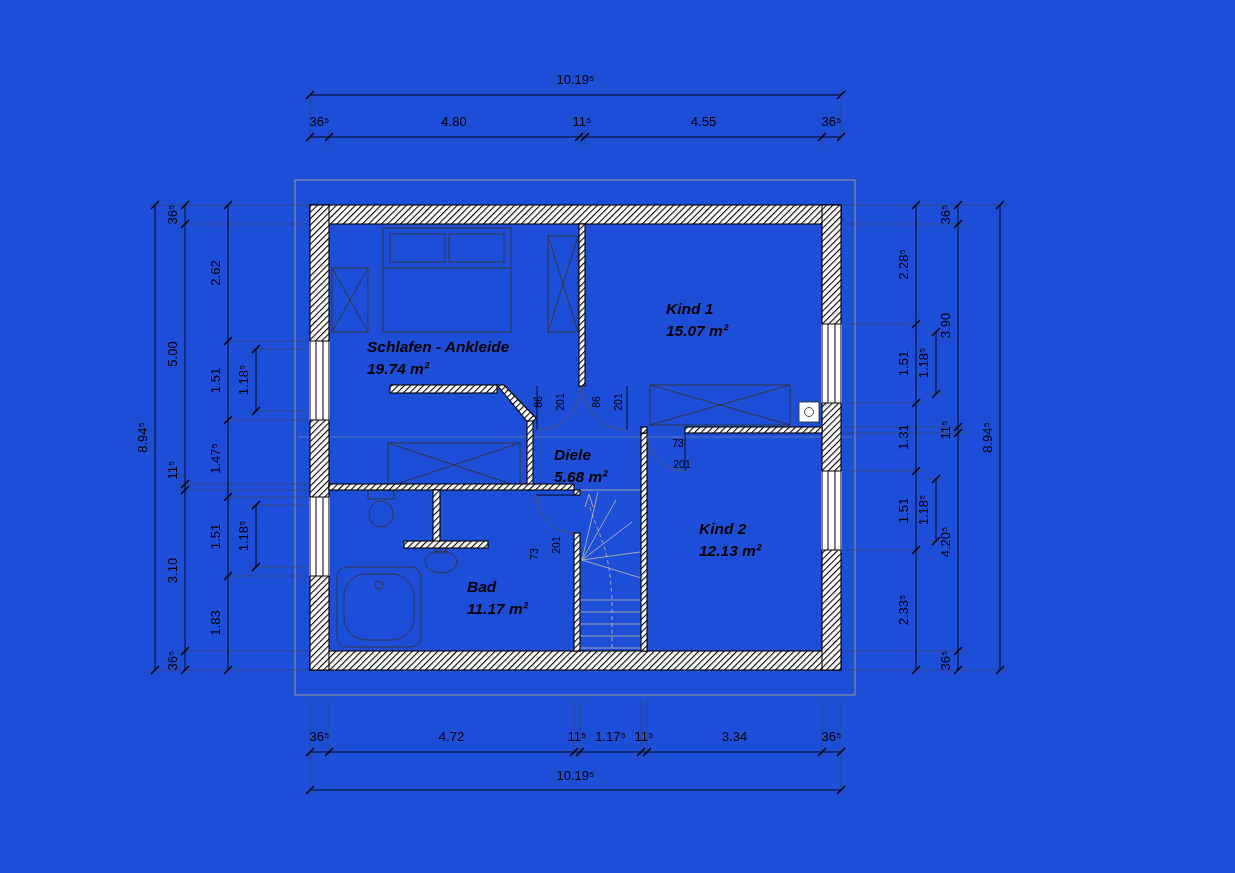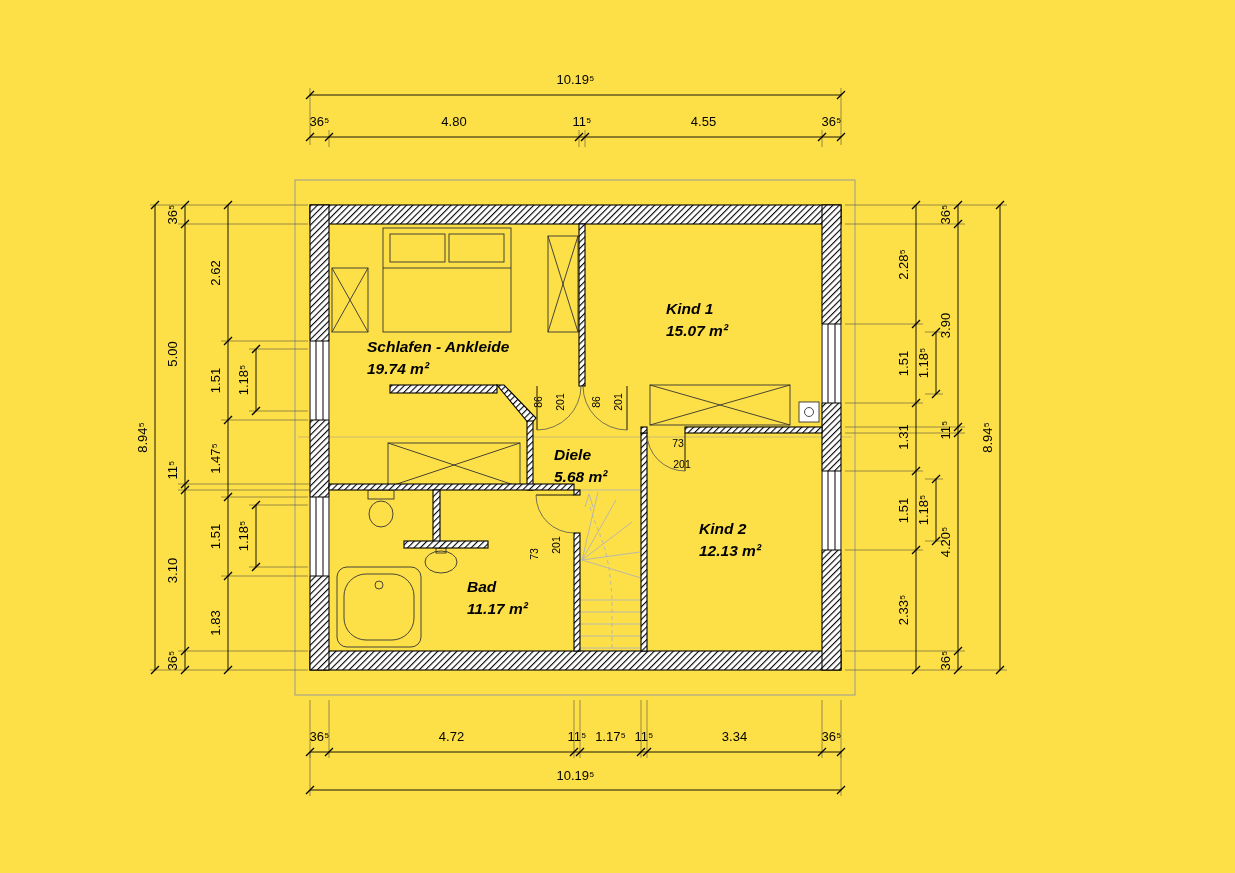--- a/index.html
+++ b/index.html
@@ -3,7 +3,7 @@
 <meta charset="utf-8">
 <style>
   html,body{margin:0;padding:0;background:#fff;}
-  .canvas{position:relative;width:1235px;height:873px;background:#fde047;overflow:hidden;
+  .canvas{position:relative;width:1235px;height:873px;background:#1d4ed8;overflow:hidden;
           font-family:"Liberation Sans",sans-serif;}
   svg{display:block;}
   .dim{font:13px "Liberation Sans",sans-serif;fill:#000;text-anchor:middle;}

